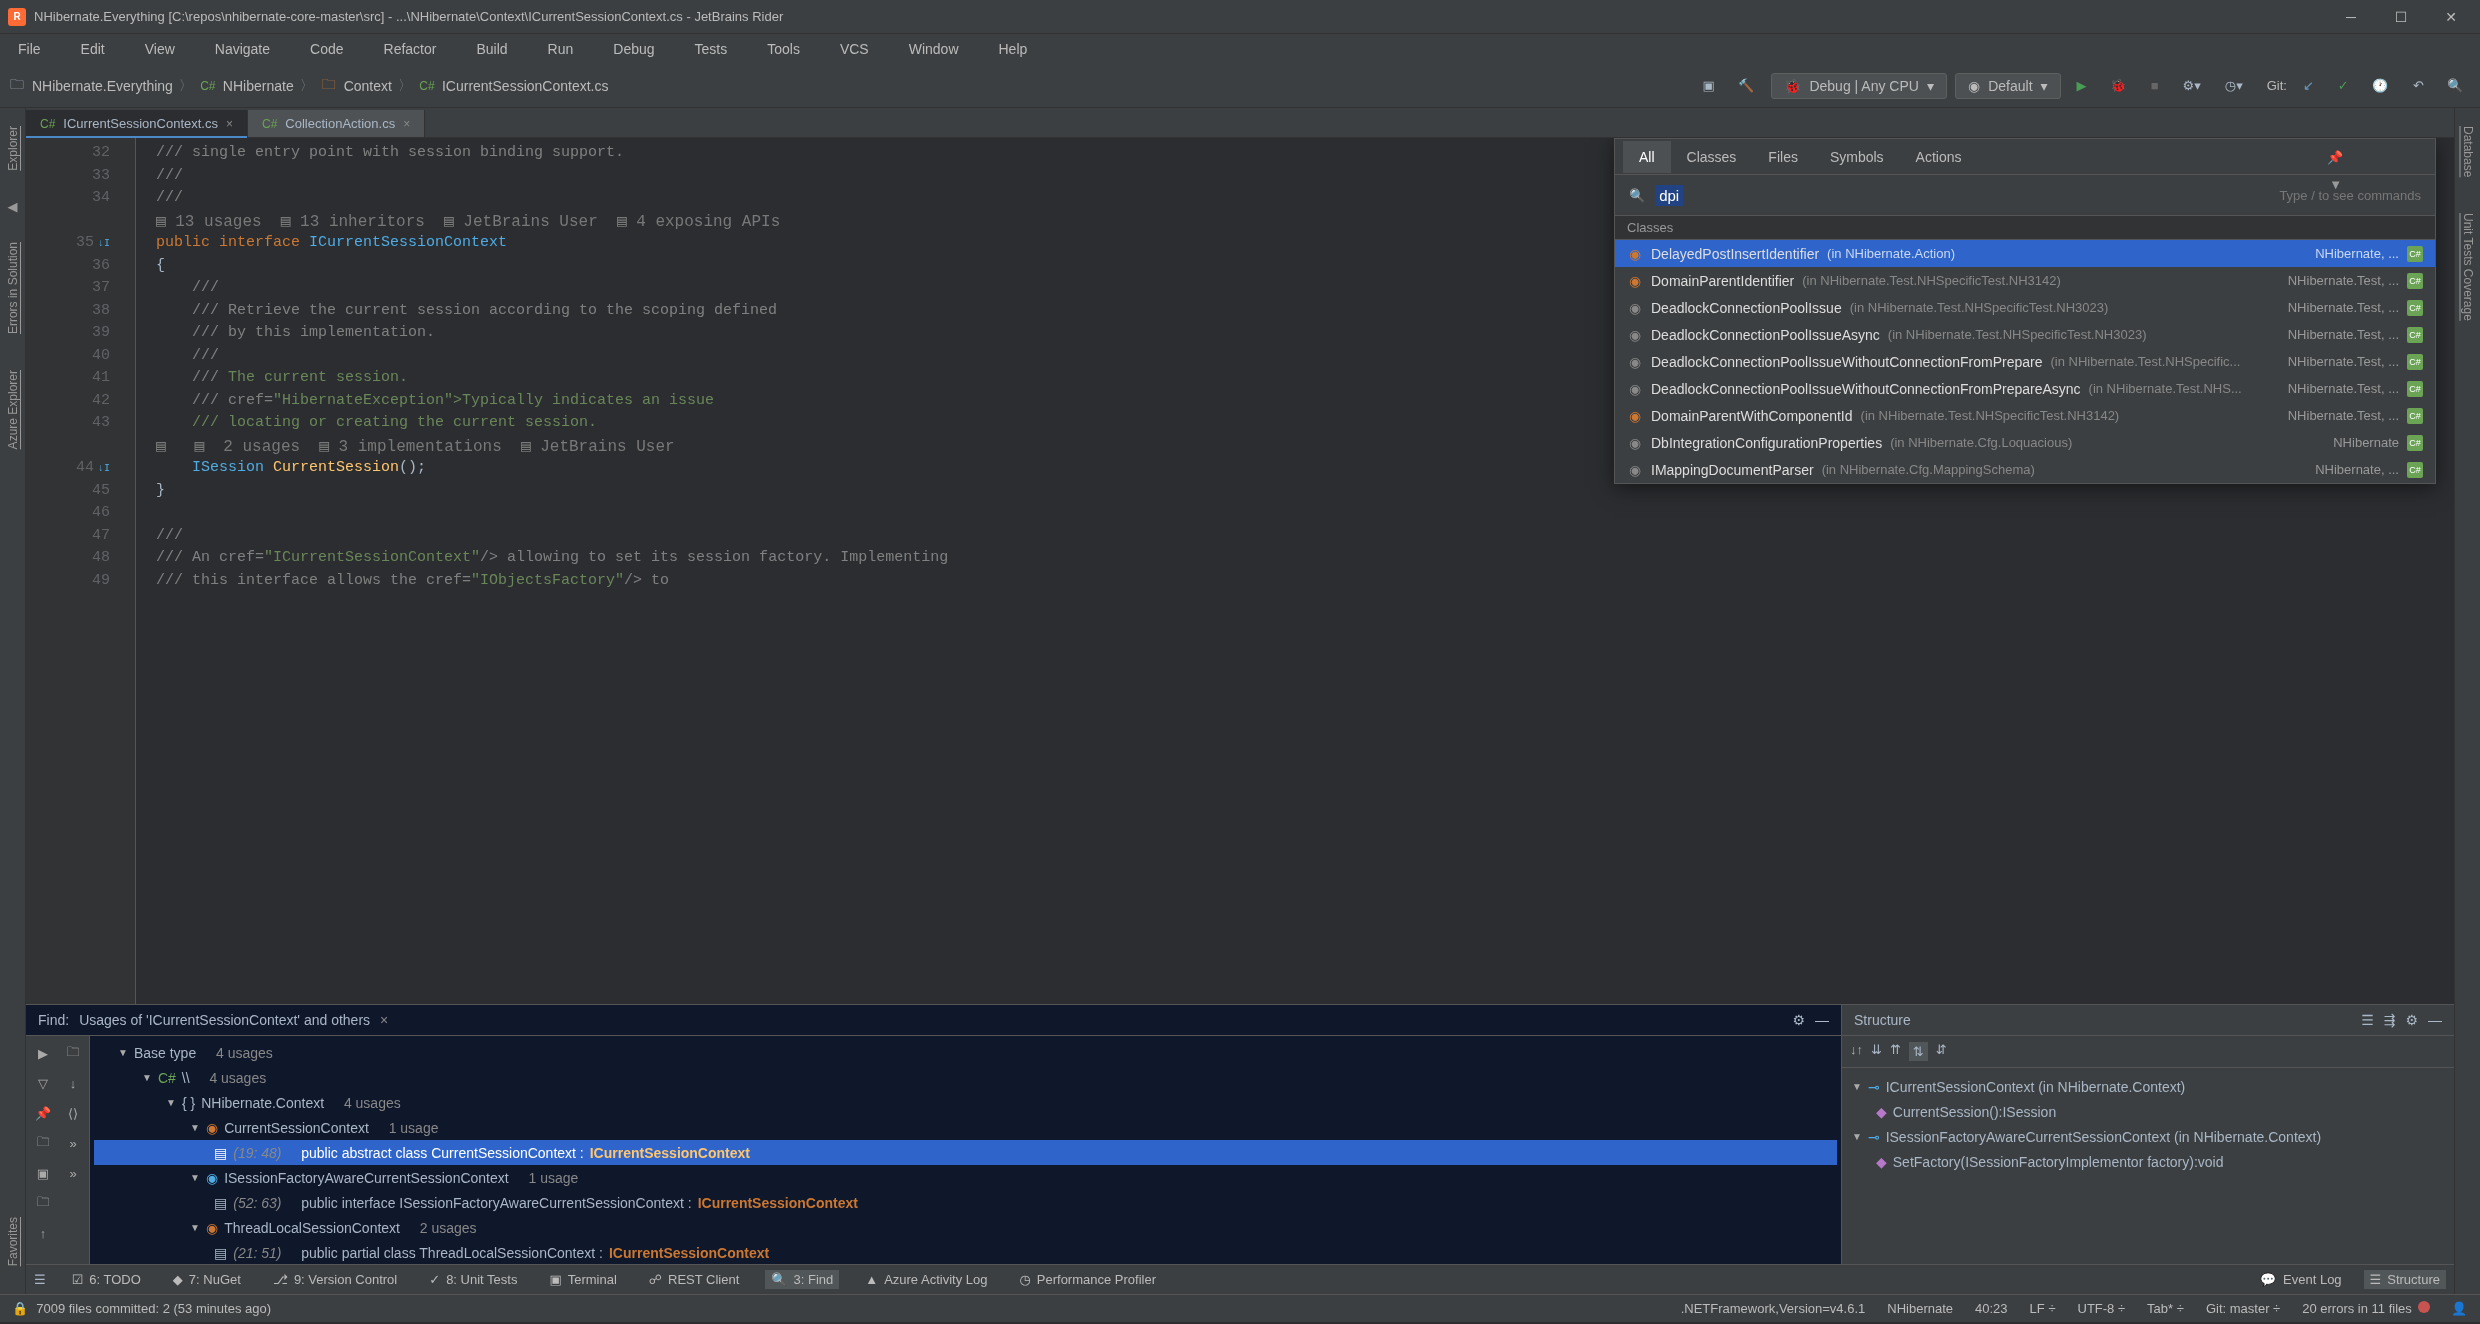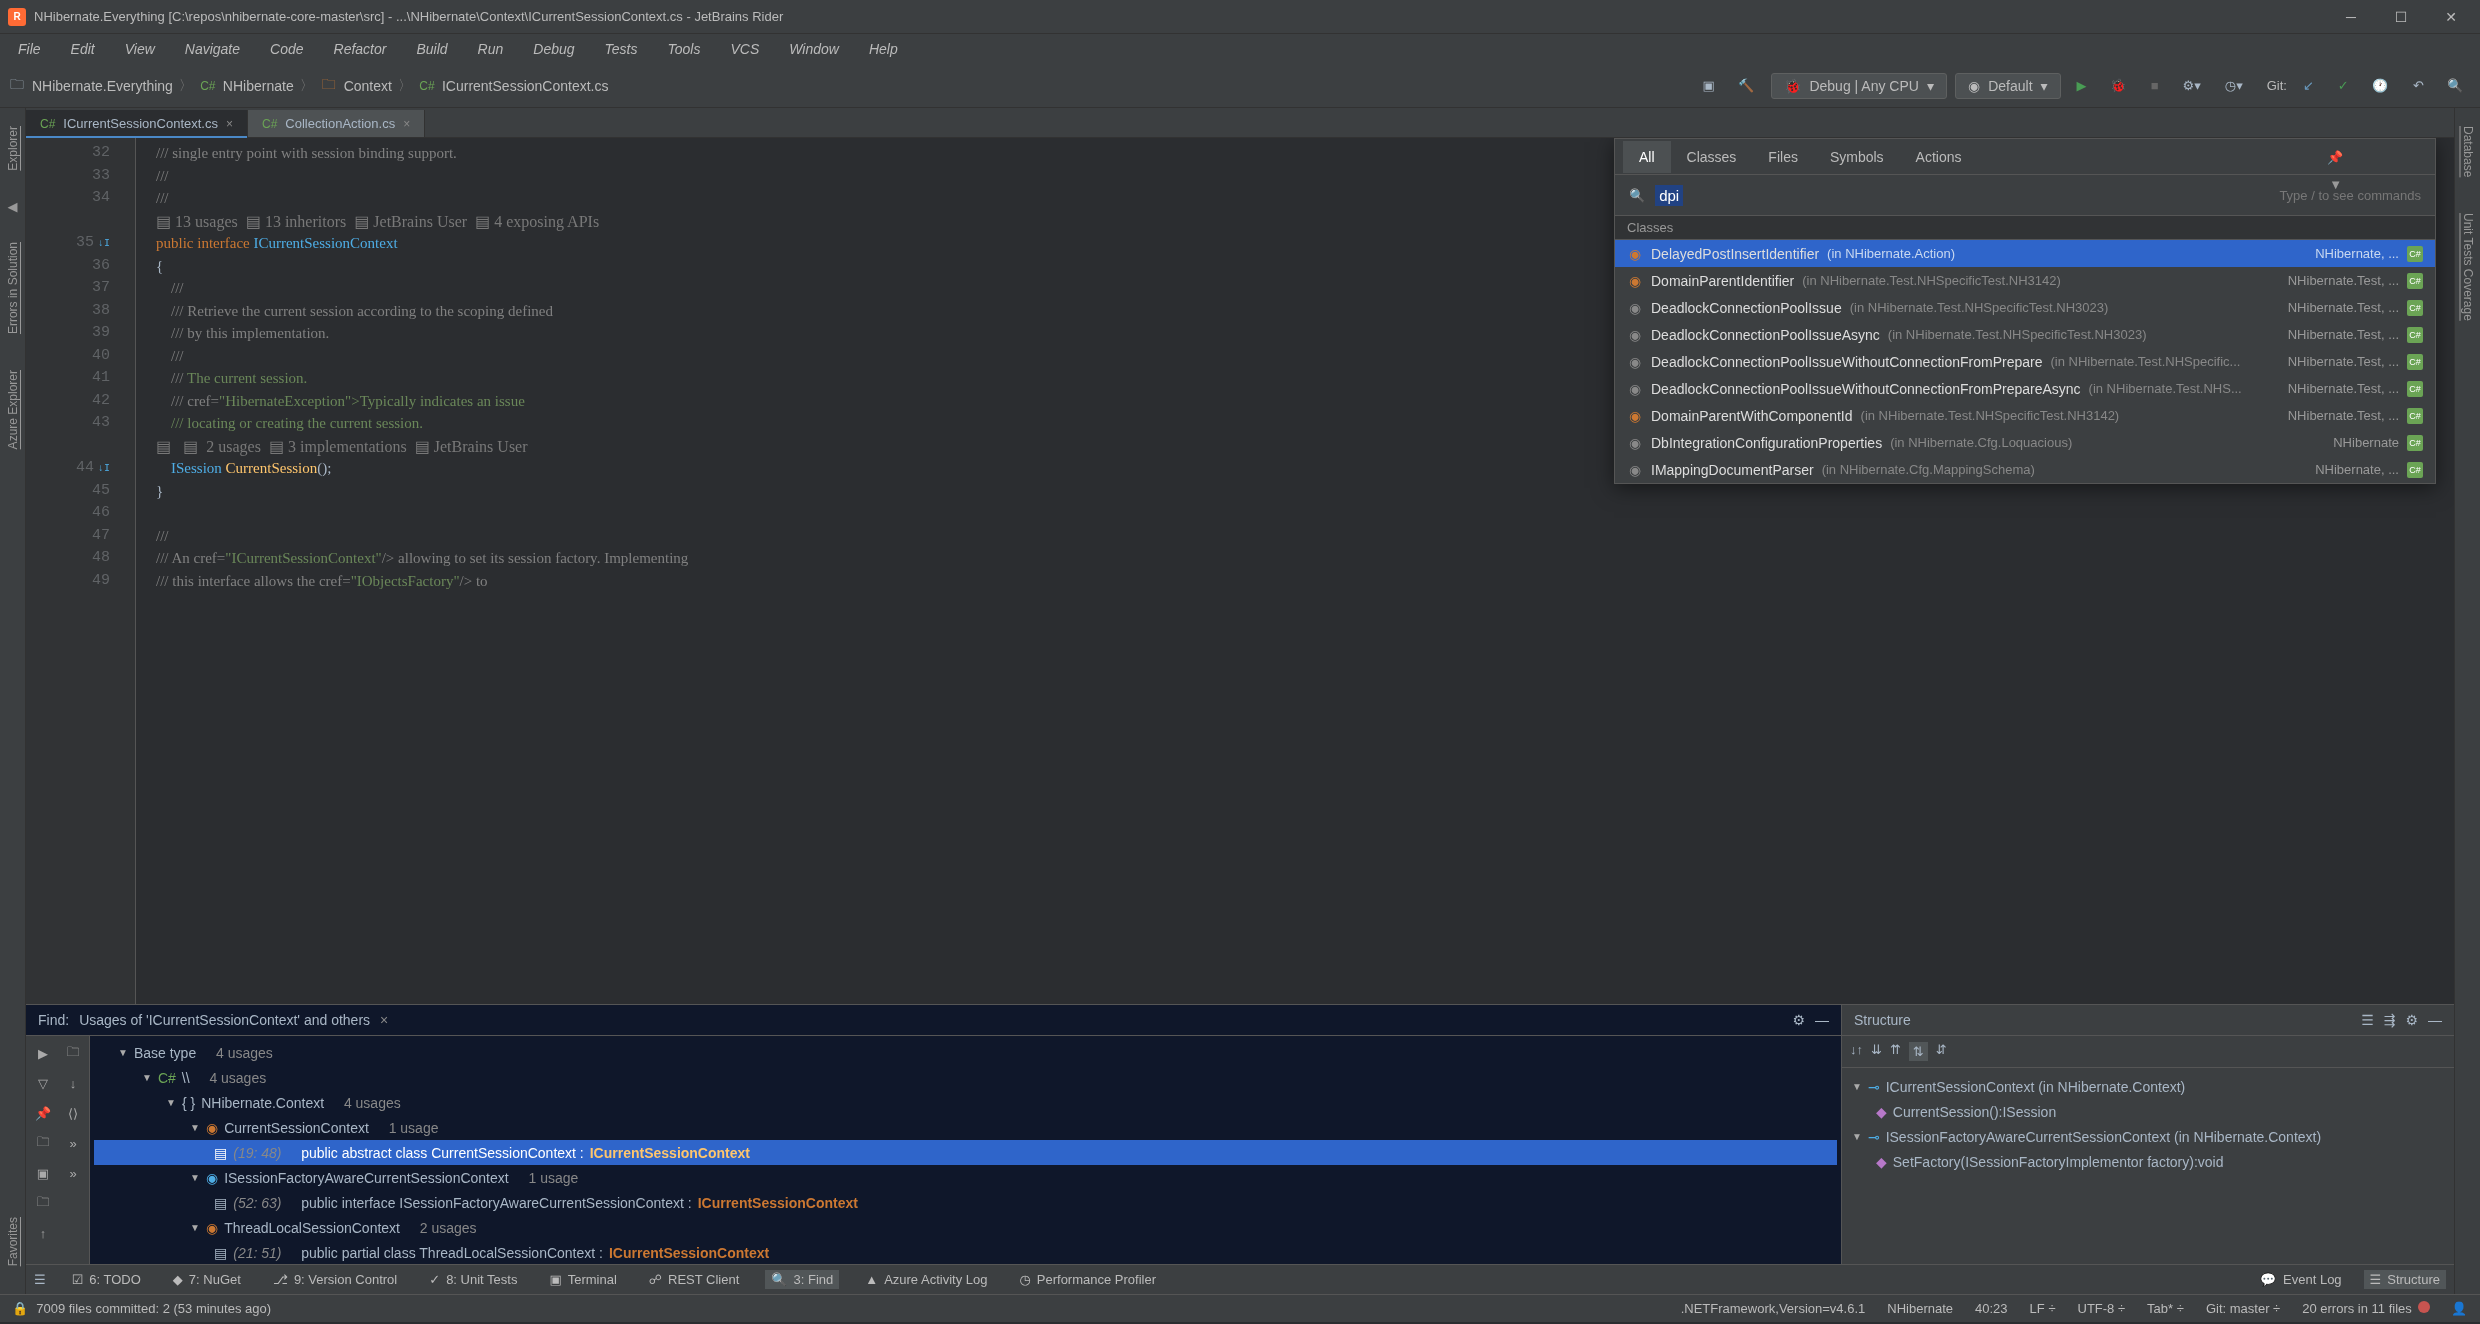--- a/index.html
+++ b/index.html
@@ -46,8 +46,7 @@
       display: flex;
       align-items: center;
       padding: 0 8px;
-      gap: 10px;
-      font-style: italic;
+      gap: 20px;
     }
     .menu-item { padding: 4px 10px; color: #bbbbbb; font-size: 14px; cursor: pointer; }
     

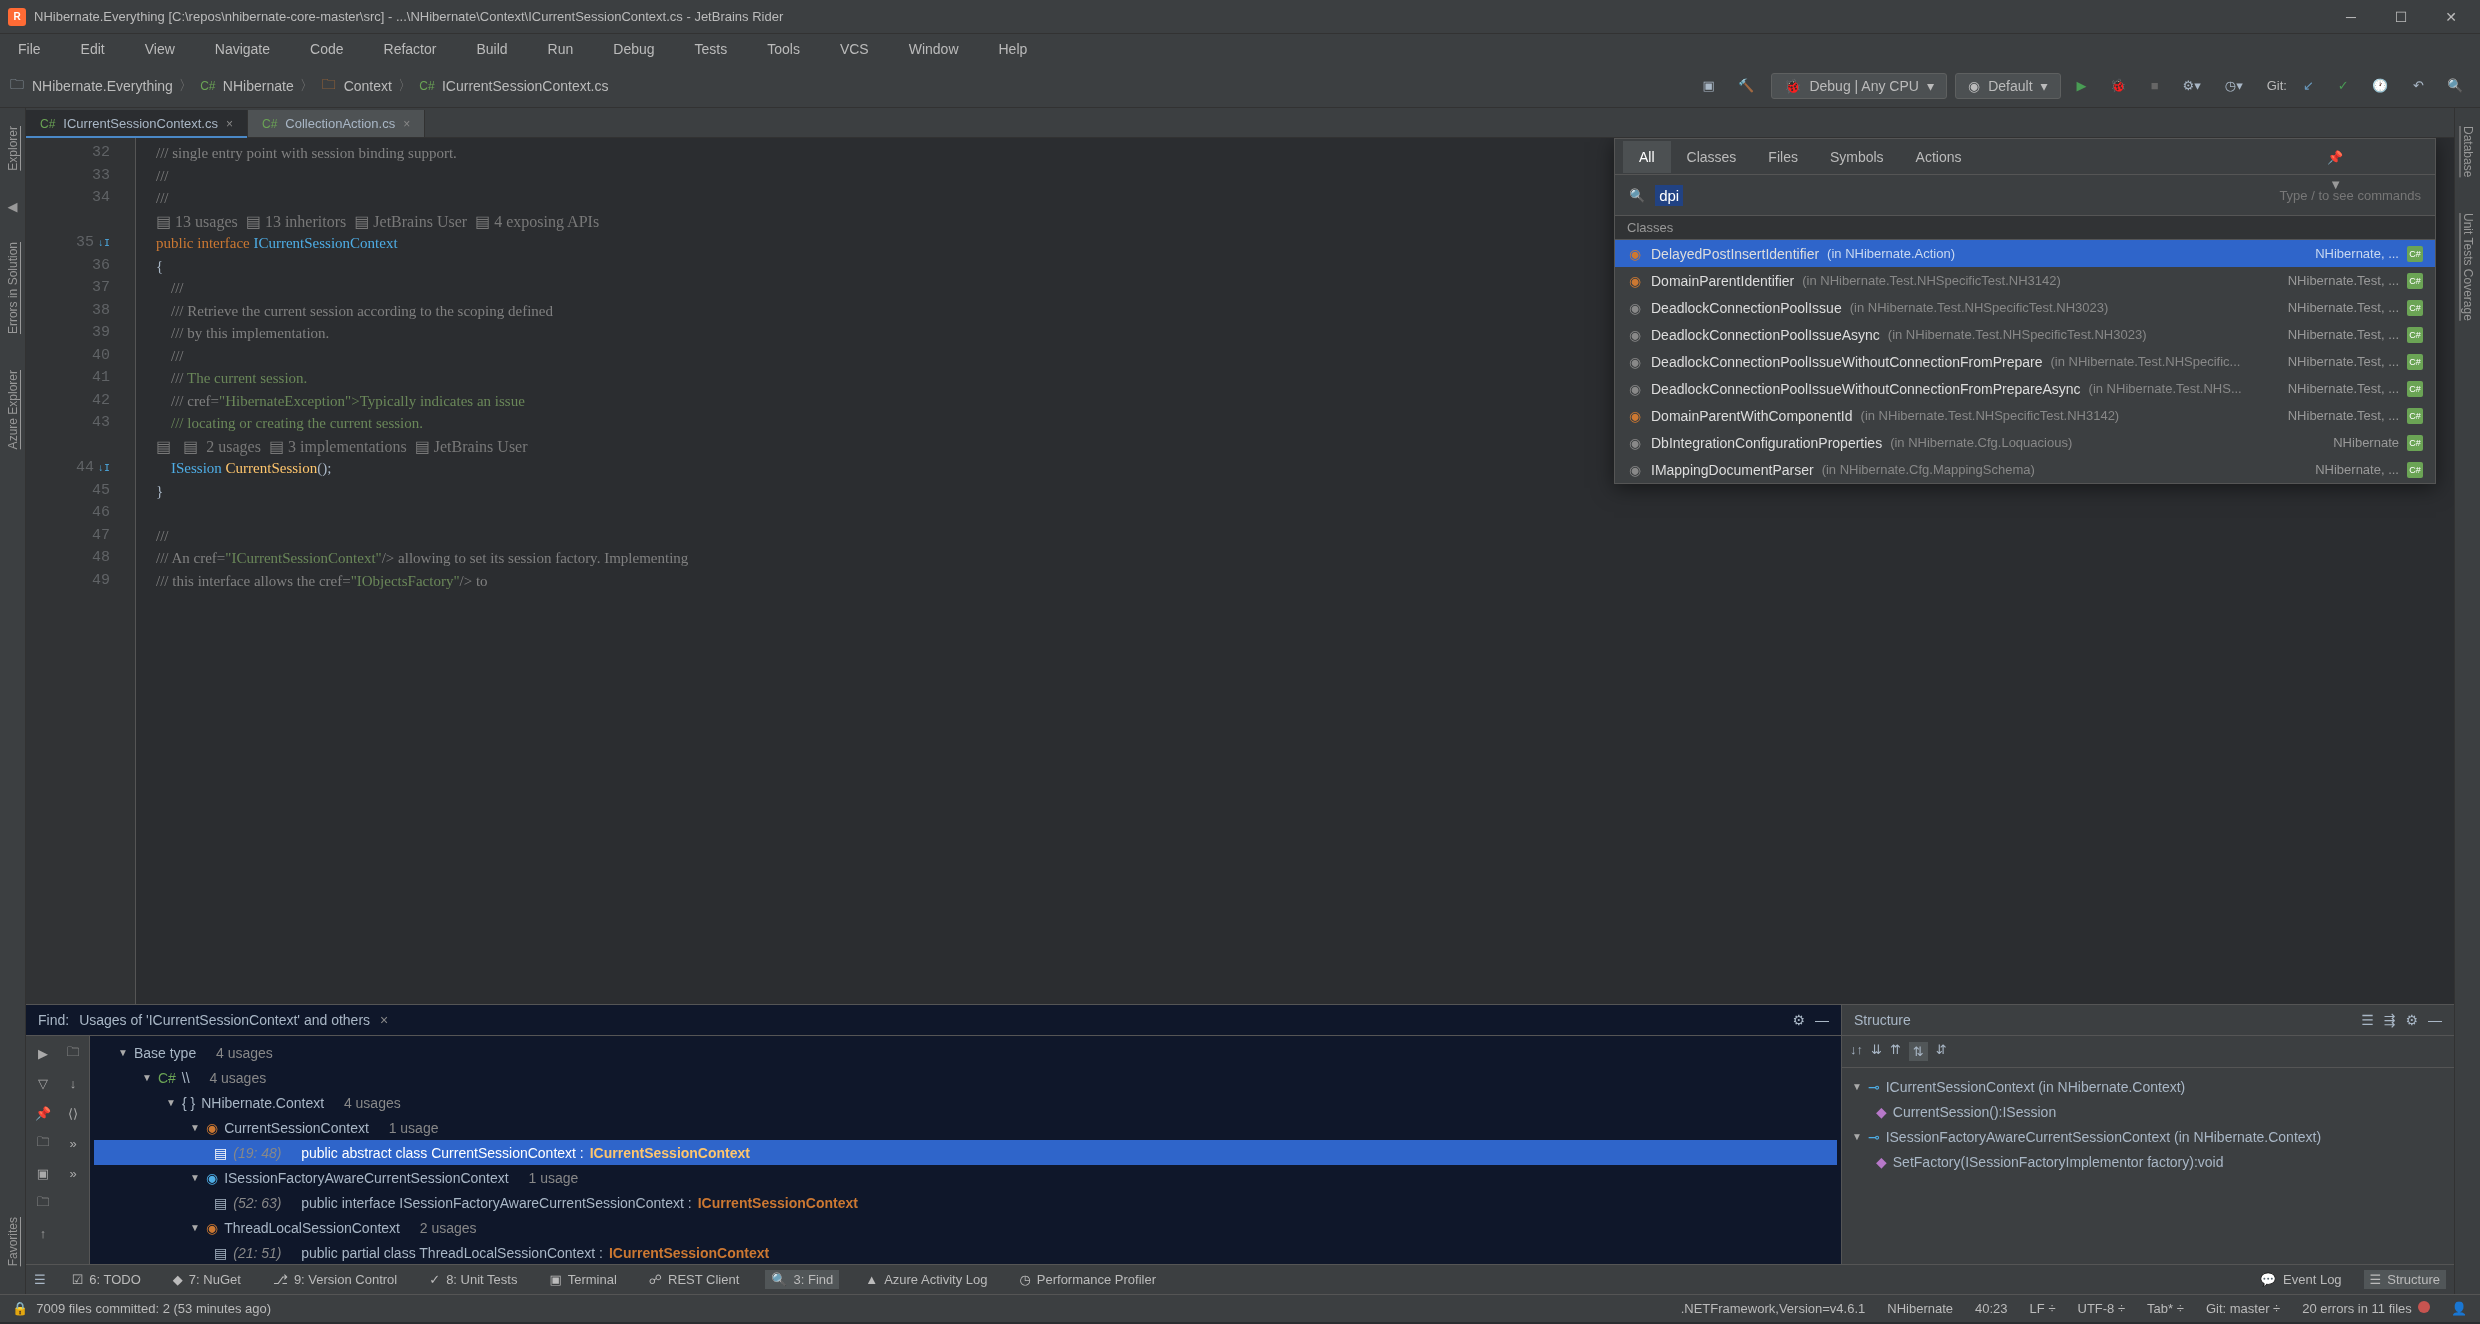--- a/index.html
+++ b/index.html
@@ -177,7 +177,7 @@
       flex: 1;
       padding: 4px 0 4px 20px;
     }
-    .code-line { height: 22.5px; white-space: pre; font-family: Liberation Serif, serif; }
+    .code-line { height: 22.5px; white-space: pre; }
     .c-comment { color: #808080; }
     .c-keyword { color: #cc7832; }
     .c-type { color: #4eade5; }

